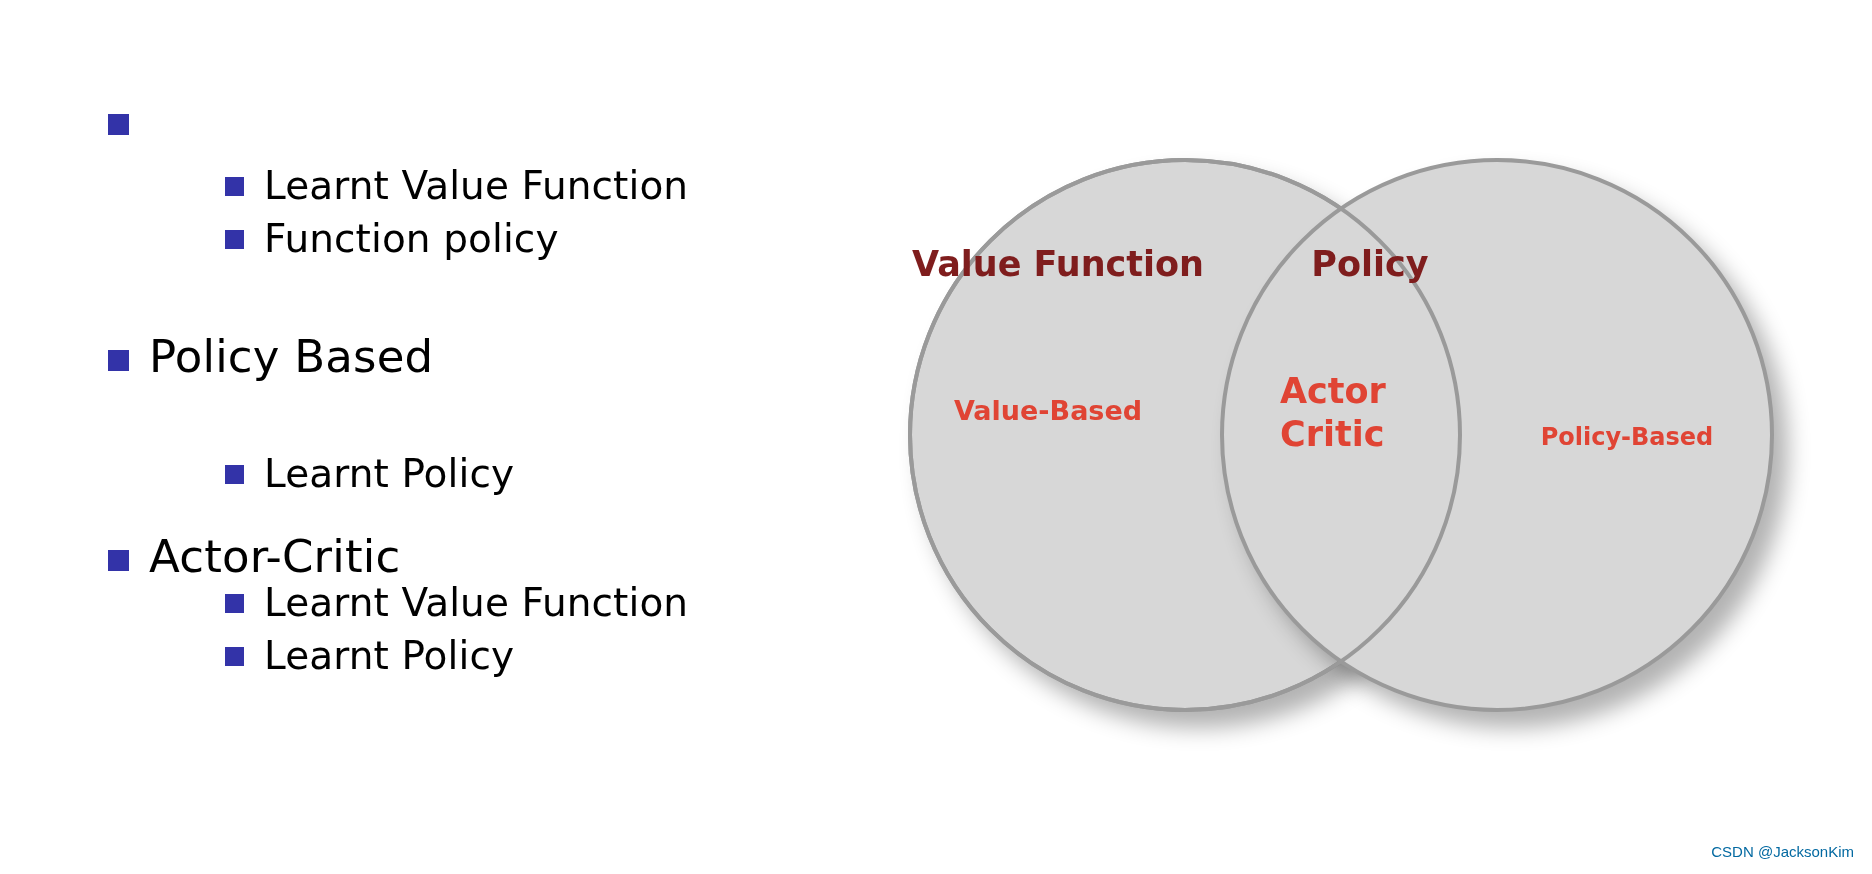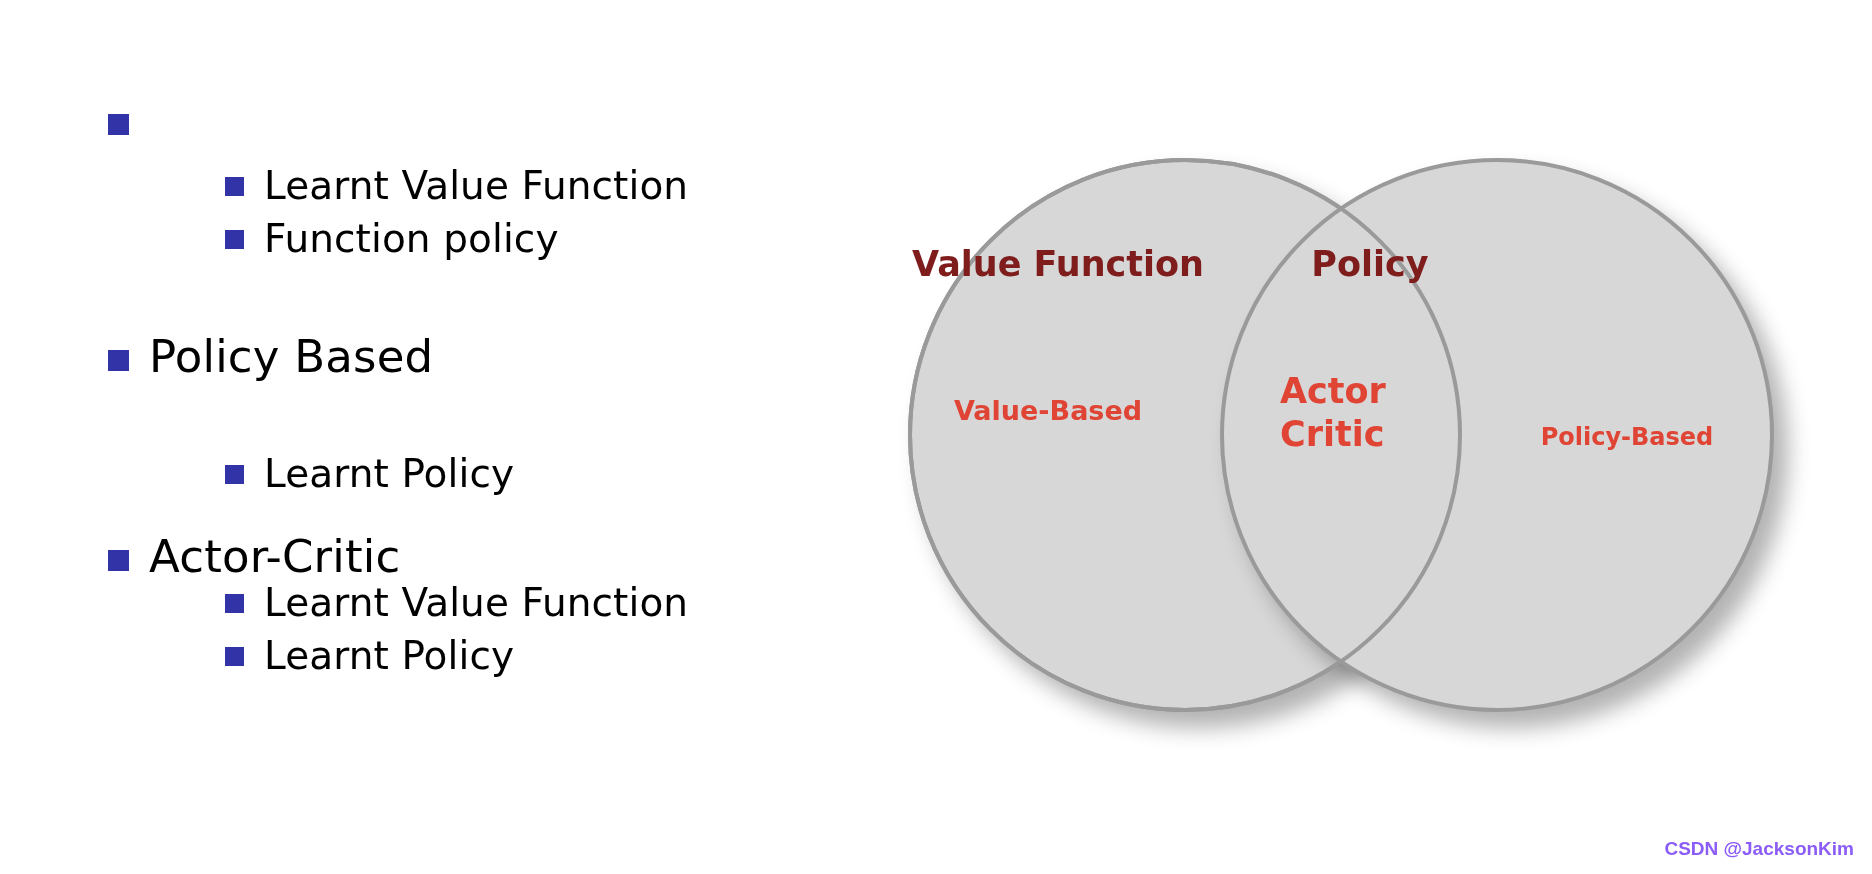--- a/index.html
+++ b/index.html
@@ -167,10 +167,9 @@
     position: absolute;
     right: 18px;
     bottom: 14px;
-    font-size: 19px;
-    color: #8b5cf6;
+    font-size: 15px;
+    color: #0369a1;
     font-family: "Liberation Sans", sans-serif;
-    font-weight: bold;
   }
 </style>
 </head>

